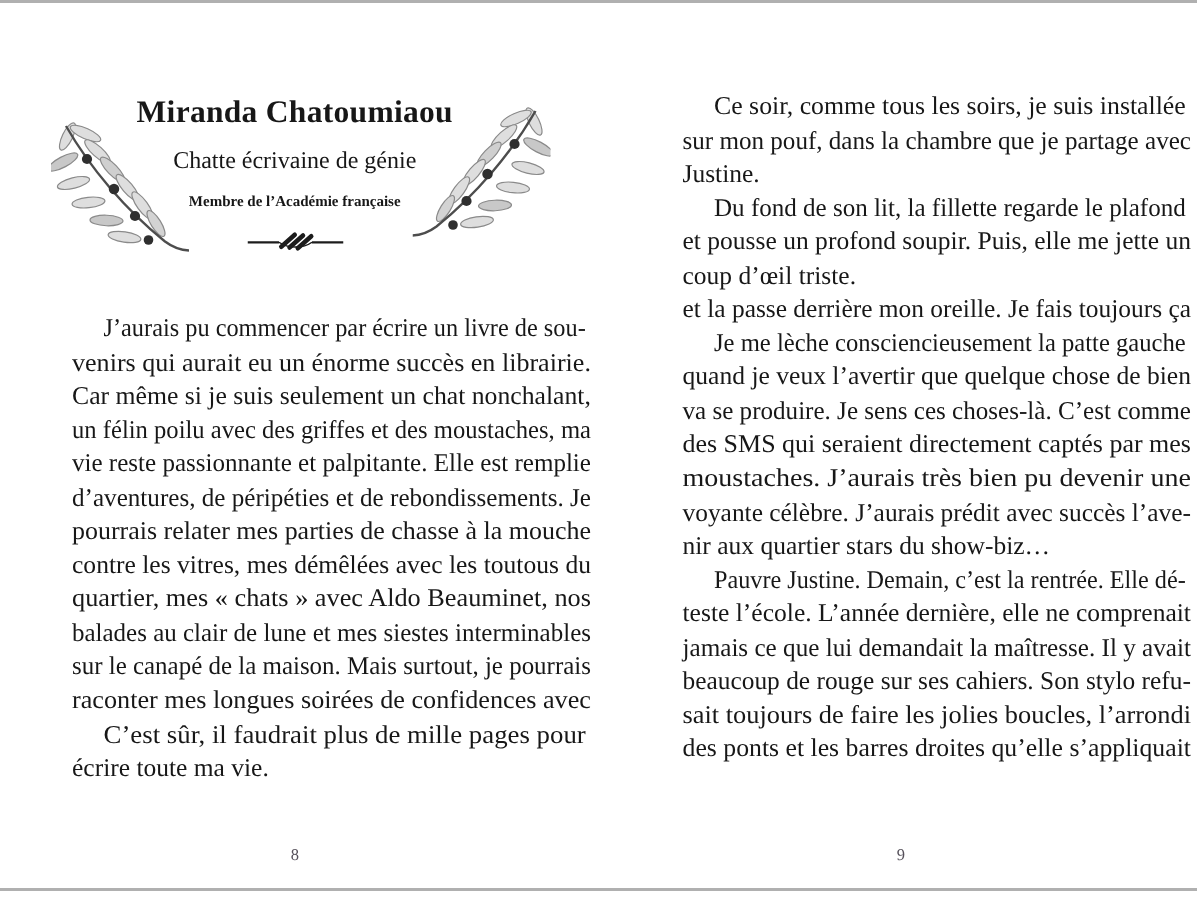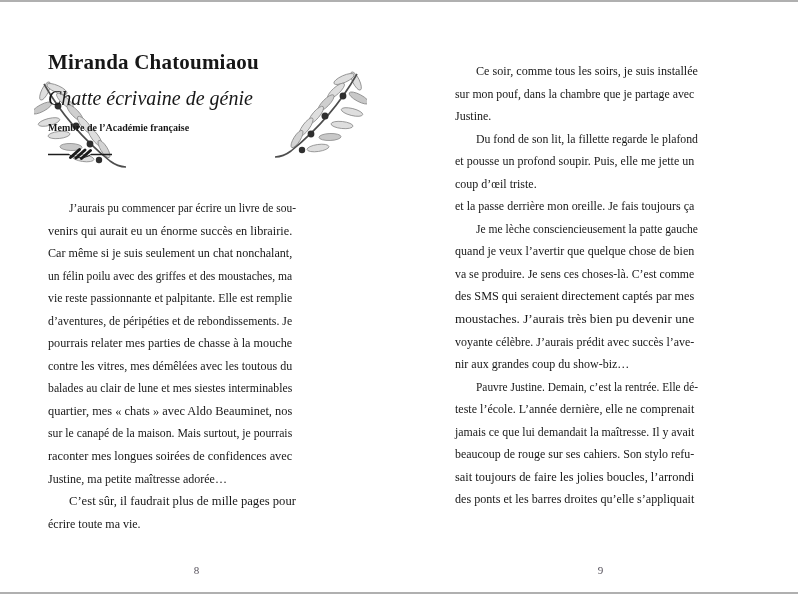--- a/index.html
+++ b/index.html
@@ -26,7 +26,7 @@
   .ornament-right{right:-22px;top:68px;}
   .ornament-right svg{transform:scaleX(-1);}
 
-  .chapter-header{position:relative;z-index:1;text-align:left;padding-top:50px;}
+  .chapter-header{position:relative;z-index:1;text-align:center;padding-top:50px;margin-top:12px;}
   .title{margin:0;font-size:21px;font-weight:bold;letter-spacing:.2px;}
   .subtitle{font-style:italic;font-size:20px;margin-top:12px;}
   .affiliation{font-weight:bold;font-size:10px;margin-top:12px;}

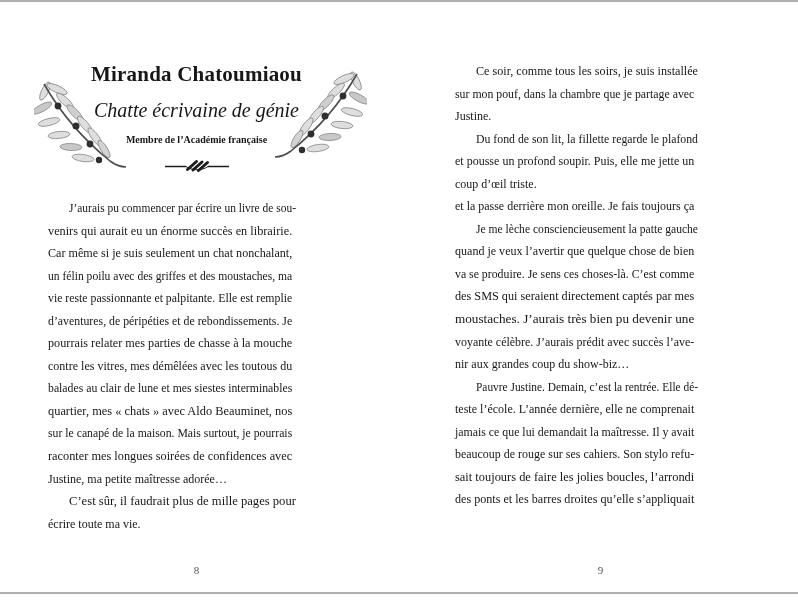--- a/index.html
+++ b/index.html
@@ -36,7 +36,7 @@
   #page-left .body-text{top:197px;}
   #page-right .body-text{top:60px;}
 
-  .pline{height:22.55px;line-height:22.55px;font-size:12px;white-space:nowrap;}
+  .pline{height:22.55px;line-height:22.55px;font-size:17px;white-space:nowrap;}
   .pline>span{display:inline-block;transform-origin:0 62%;white-space:pre;}
   .pline-first>span{margin-left:21px;}
 

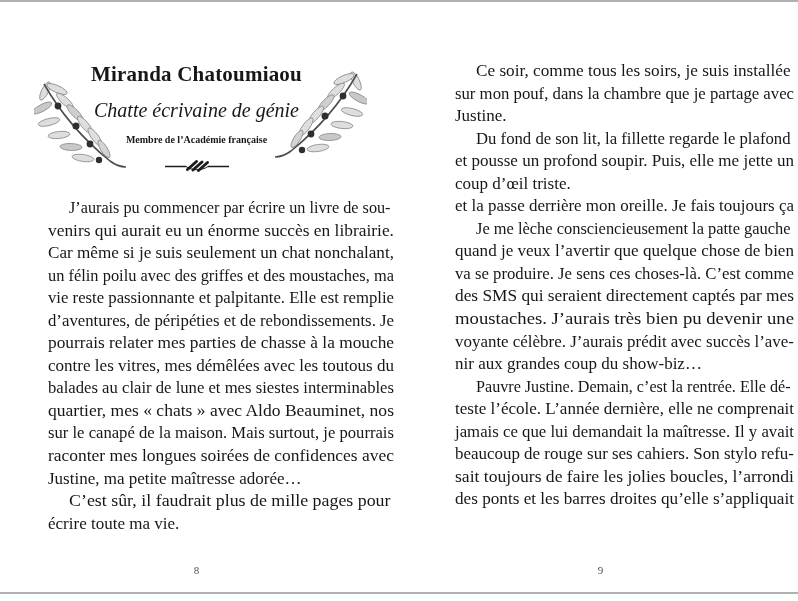--- a/index.html
+++ b/index.html
@@ -28,7 +28,7 @@
 
   .chapter-header{position:relative;z-index:1;text-align:center;padding-top:50px;margin-top:12px;}
   .title{margin:0;font-size:21px;font-weight:bold;letter-spacing:.2px;}
-  .subtitle{font-style:italic;font-size:20px;margin-top:12px;}
+  .subtitle{font-size:16px;margin-top:12px;}
   .affiliation{font-weight:bold;font-size:10px;margin-top:12px;}
   .divider{margin-top:13px;line-height:0;}
 

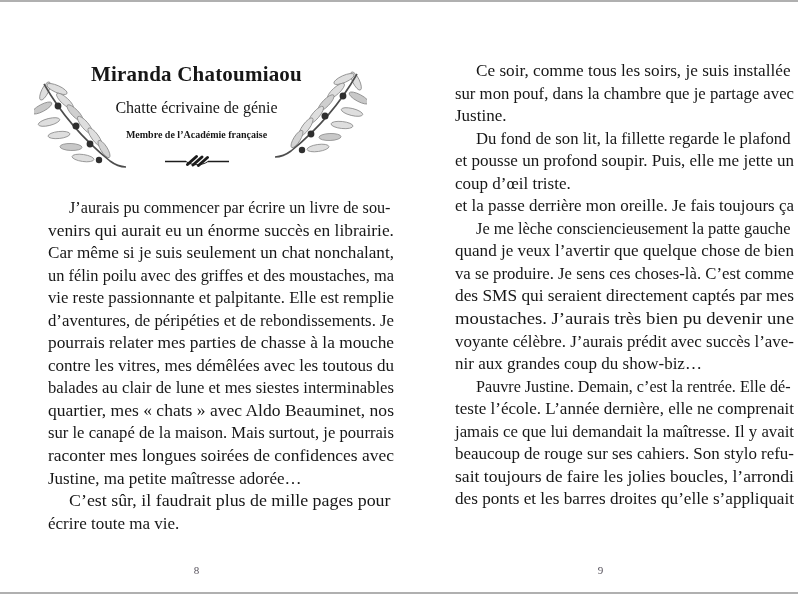--- a/index.html
+++ b/index.html
@@ -33,7 +33,7 @@
   .divider{margin-top:13px;line-height:0;}
 
   .body-text{position:absolute;left:0;right:0;z-index:1;}
-  #page-left .body-text{top:197px;}
+  #page-left .body-text{top:208px;}
   #page-right .body-text{top:60px;}
 
   .pline{height:22.55px;line-height:22.55px;font-size:17px;white-space:nowrap;}

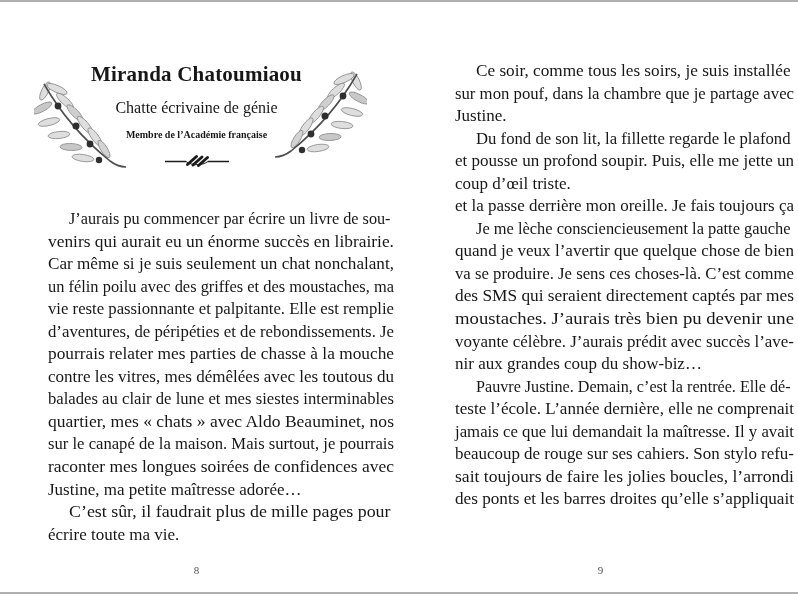--- a/index.html
+++ b/index.html
@@ -163,7 +163,7 @@
         <div class="pline"><span style="transform: scaleX(1.01848);">des SMS qui seraient directement captés par mes</span></div>
         <div class="pline"><span style="transform: scaleX(1.0996);">moustaches. J’aurais très bien pu devenir une</span></div>
         <div class="pline"><span style="transform: scaleX(0.996149);">voyante célèbre. J’aurais prédit avec succès l’ave-</span></div>
-        <div class="pline pline-last"><span style="transform: scaleX(1);">nir aux grandes coup du show-biz…</span></div>
+        <div class="pline pline-last"><span style="transform: scaleX(1);">nir aux quartier stars du show-biz…</span></div>
       </div>
       <div class="para">
         <div class="pline pline-first"><span style="transform: scaleX(0.949138);">Pauvre Justine. Demain, c’est la rentrée. Elle dé-</span></div>

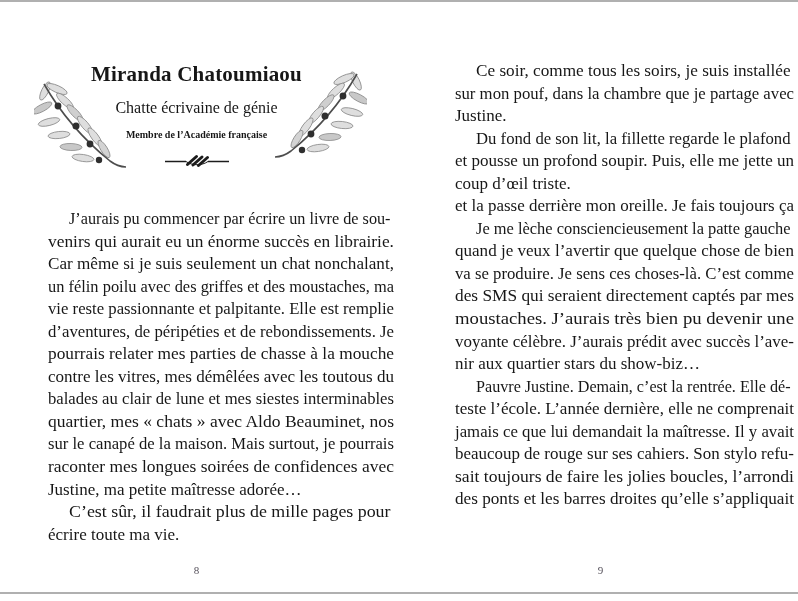--- a/index.html
+++ b/index.html
@@ -128,8 +128,8 @@
         <div class="pline"><span style="transform: scaleX(0.985024);">d’aventures, de péripéties et de rebondissements. Je</span></div>
         <div class="pline"><span style="transform: scaleX(1.01799);">pourrais relater mes parties de chasse à la mouche</span></div>
         <div class="pline"><span style="transform: scaleX(1.00253);">contre les vitres, mes démêlées avec les toutous du</span></div>
+        <div class="pline"><span style="transform: scaleX(1.03131);">quartier, mes « chats » avec Aldo Beauminet, nos</span></div>
         <div class="pline"><span style="transform: scaleX(0.979794);">balades au clair de lune et mes siestes interminables</span></div>
-        <div class="pline"><span style="transform: scaleX(1.03131);">quartier, mes « chats » avec Aldo Beauminet, nos</span></div>
         <div class="pline"><span style="transform: scaleX(0.978382);">sur le canapé de la maison. Mais surtout, je pourrais</span></div>
         <div class="pline"><span style="transform: scaleX(1.02652);">raconter mes longues soirées de confidences avec</span></div>
         <div class="pline pline-last"><span style="transform: scaleX(1);">Justine, ma petite maîtresse adorée…</span></div>

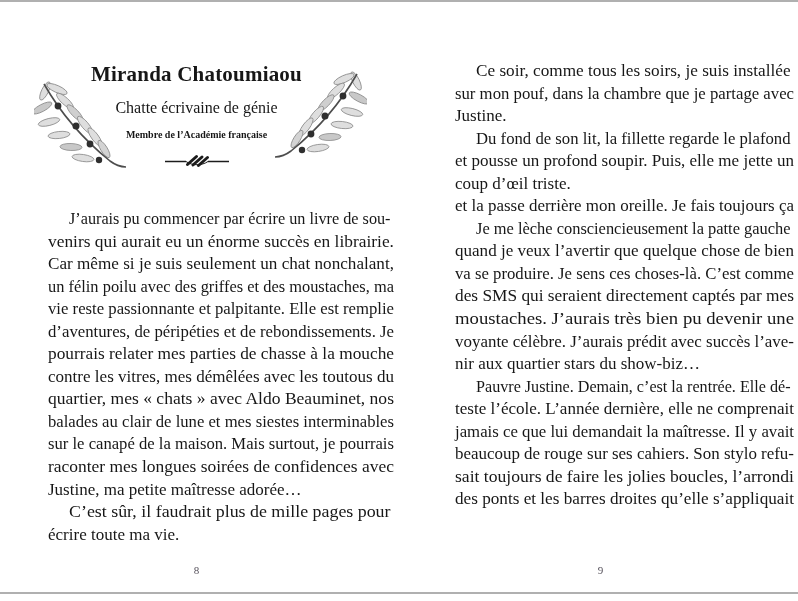--- a/index.html
+++ b/index.html
@@ -132,7 +132,6 @@
         <div class="pline"><span style="transform: scaleX(0.979794);">balades au clair de lune et mes siestes interminables</span></div>
         <div class="pline"><span style="transform: scaleX(0.978382);">sur le canapé de la maison. Mais surtout, je pourrais</span></div>
         <div class="pline"><span style="transform: scaleX(1.02652);">raconter mes longues soirées de confidences avec</span></div>
-        <div class="pline pline-last"><span style="transform: scaleX(1);">Justine, ma petite maîtresse adorée…</span></div>
       </div>
       <div class="para">
         <div class="pline pline-first"><span style="transform: scaleX(1.05162);">C’est sûr, il faudrait plus de mille pages pour</span></div>

